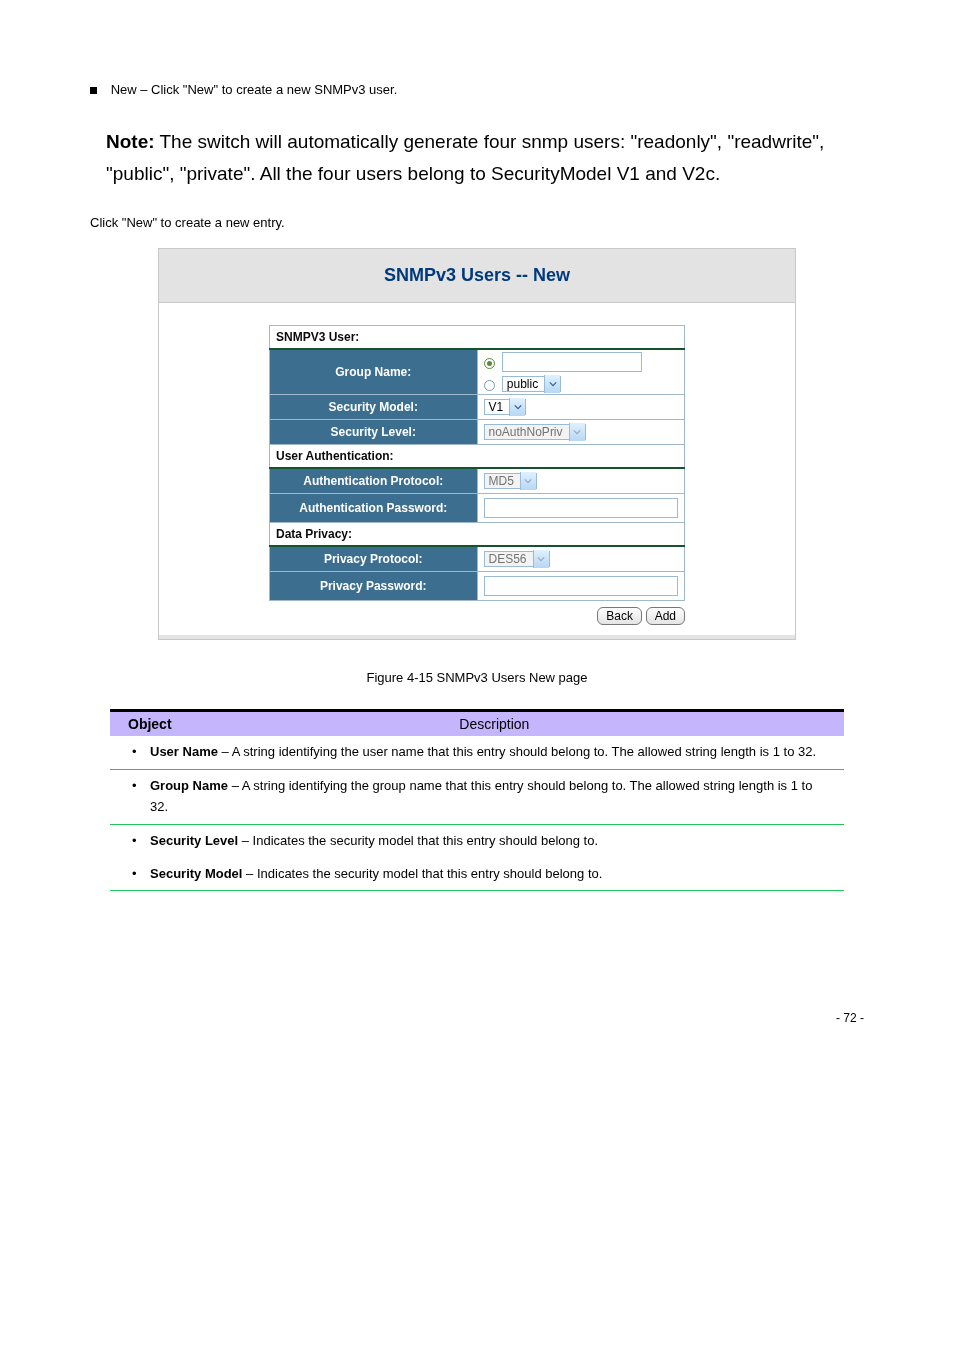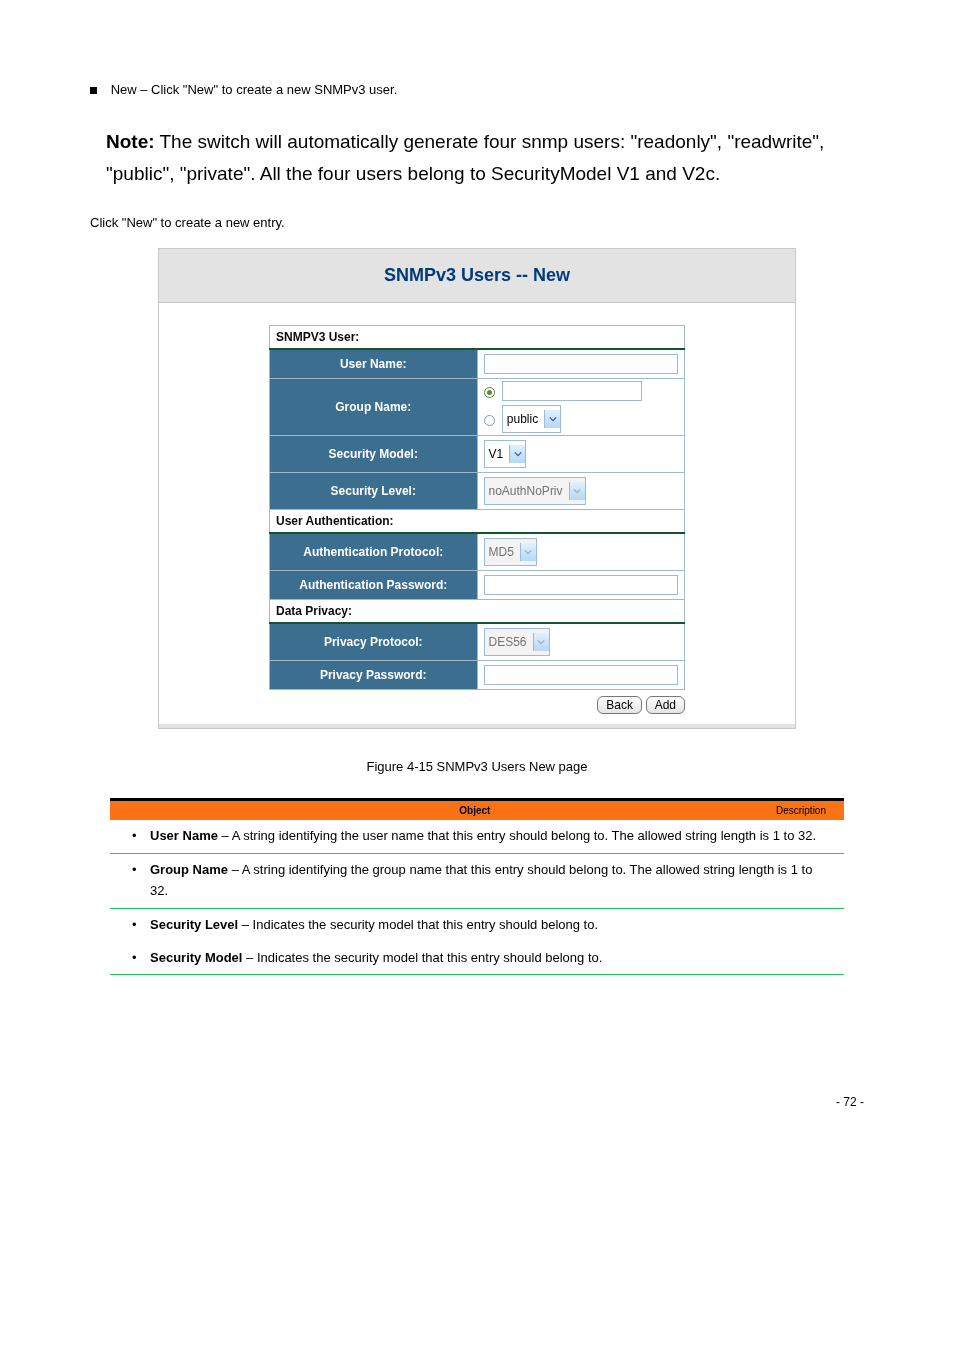--- a/index.html
+++ b/index.html
@@ -214,10 +214,6 @@
             <tr class="section-row">
               <td colspan="2">SNMPV3 User:</td>
             </tr>
-        <tr>
-          <td class="label-cell">User Name:</td>
-          <td class="field-cell"><input class="txt-input" type="text" style=""></td>
-        </tr>
         <tr>
           <td class="label-cell">Group Name:</td>
           <td class="field-cell" style="padding:0;">

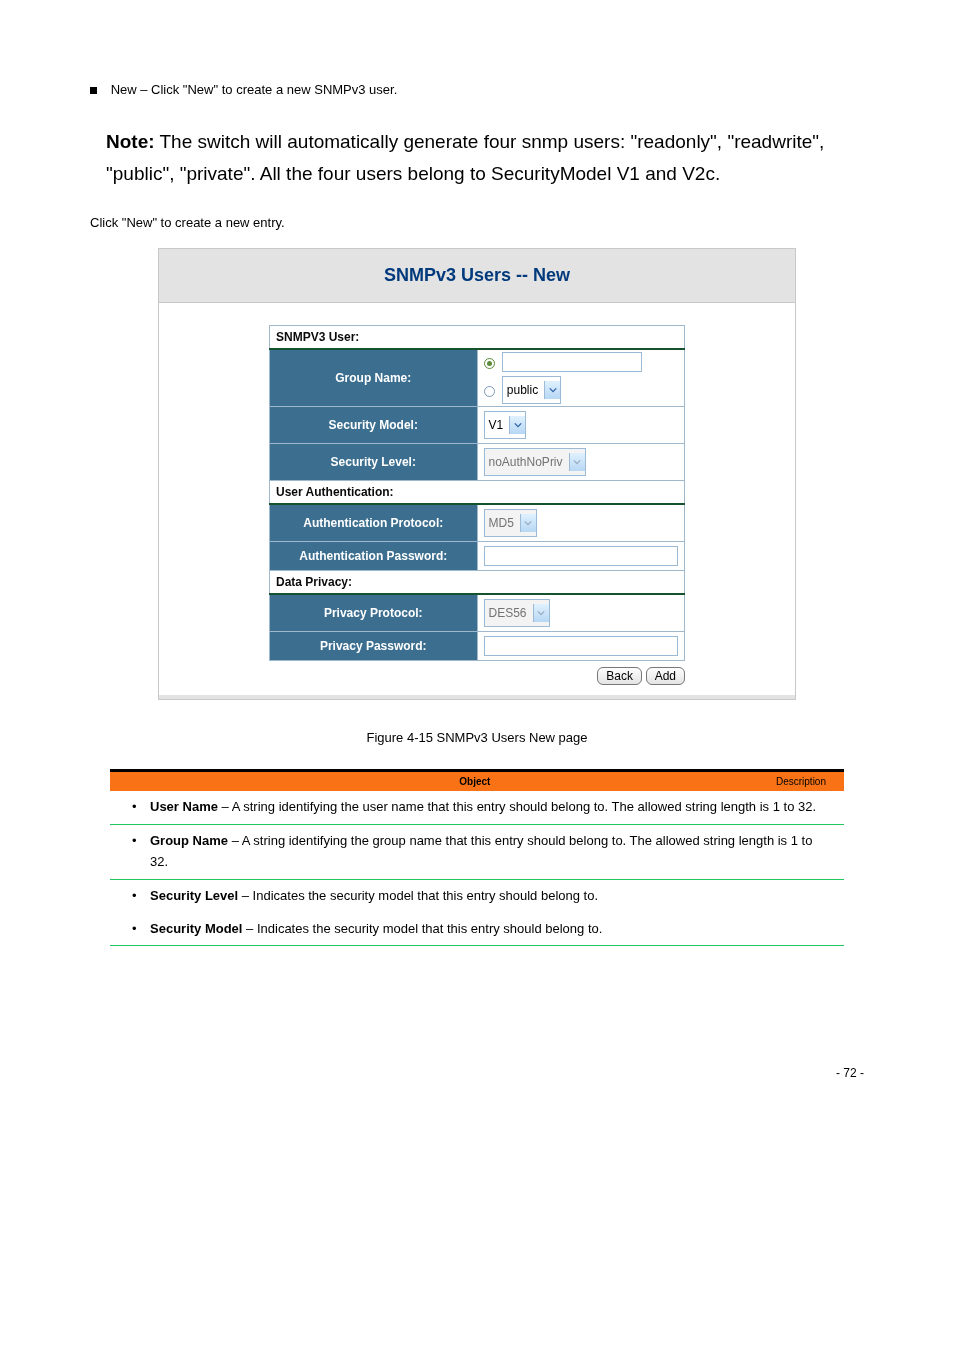--- a/index.html
+++ b/index.html
@@ -165,7 +165,7 @@
     display:inline-flex;
     align-items:center;
     border:1px solid #9bbad6;
-    height:28px;
+    height:16px;
     font-size:12px;
     background:#fff;
     padding:0 0 0 4px;

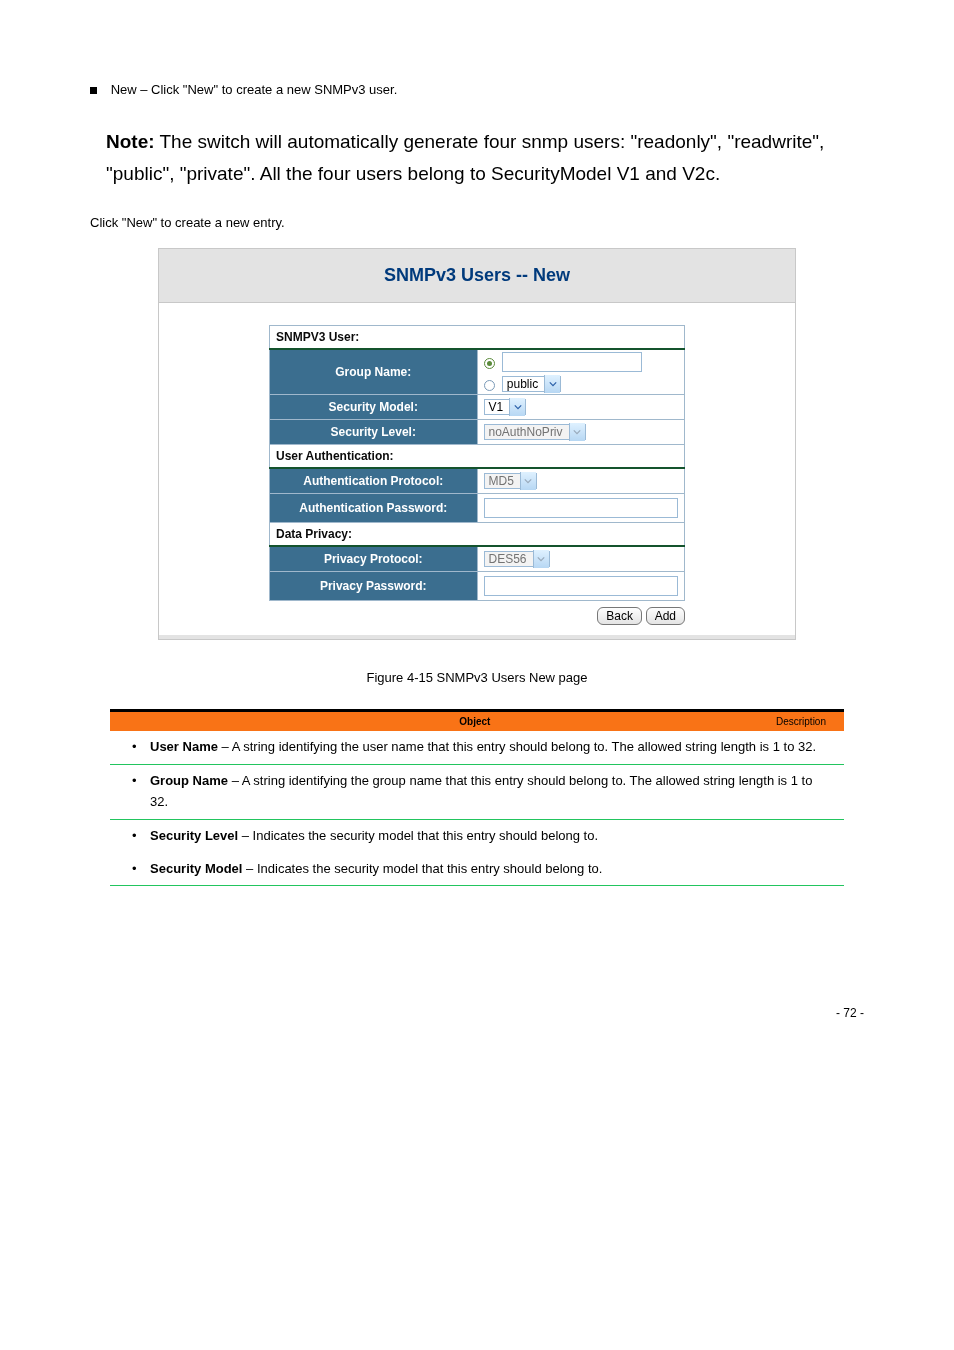--- a/index.html
+++ b/index.html
@@ -137,10 +137,9 @@
   .desc-table-wrap { margin: 0 20px; }
   .desc-header-bar {
     border-top: 3px solid #000;
-    background: #f97316;
+    background: #c4b5fd;
     padding: 4px 18px;
-    font-size: 10px;
-    text-align: right;
+    font-size: 14px;
   }
   .desc-list {
     list-style: none;

